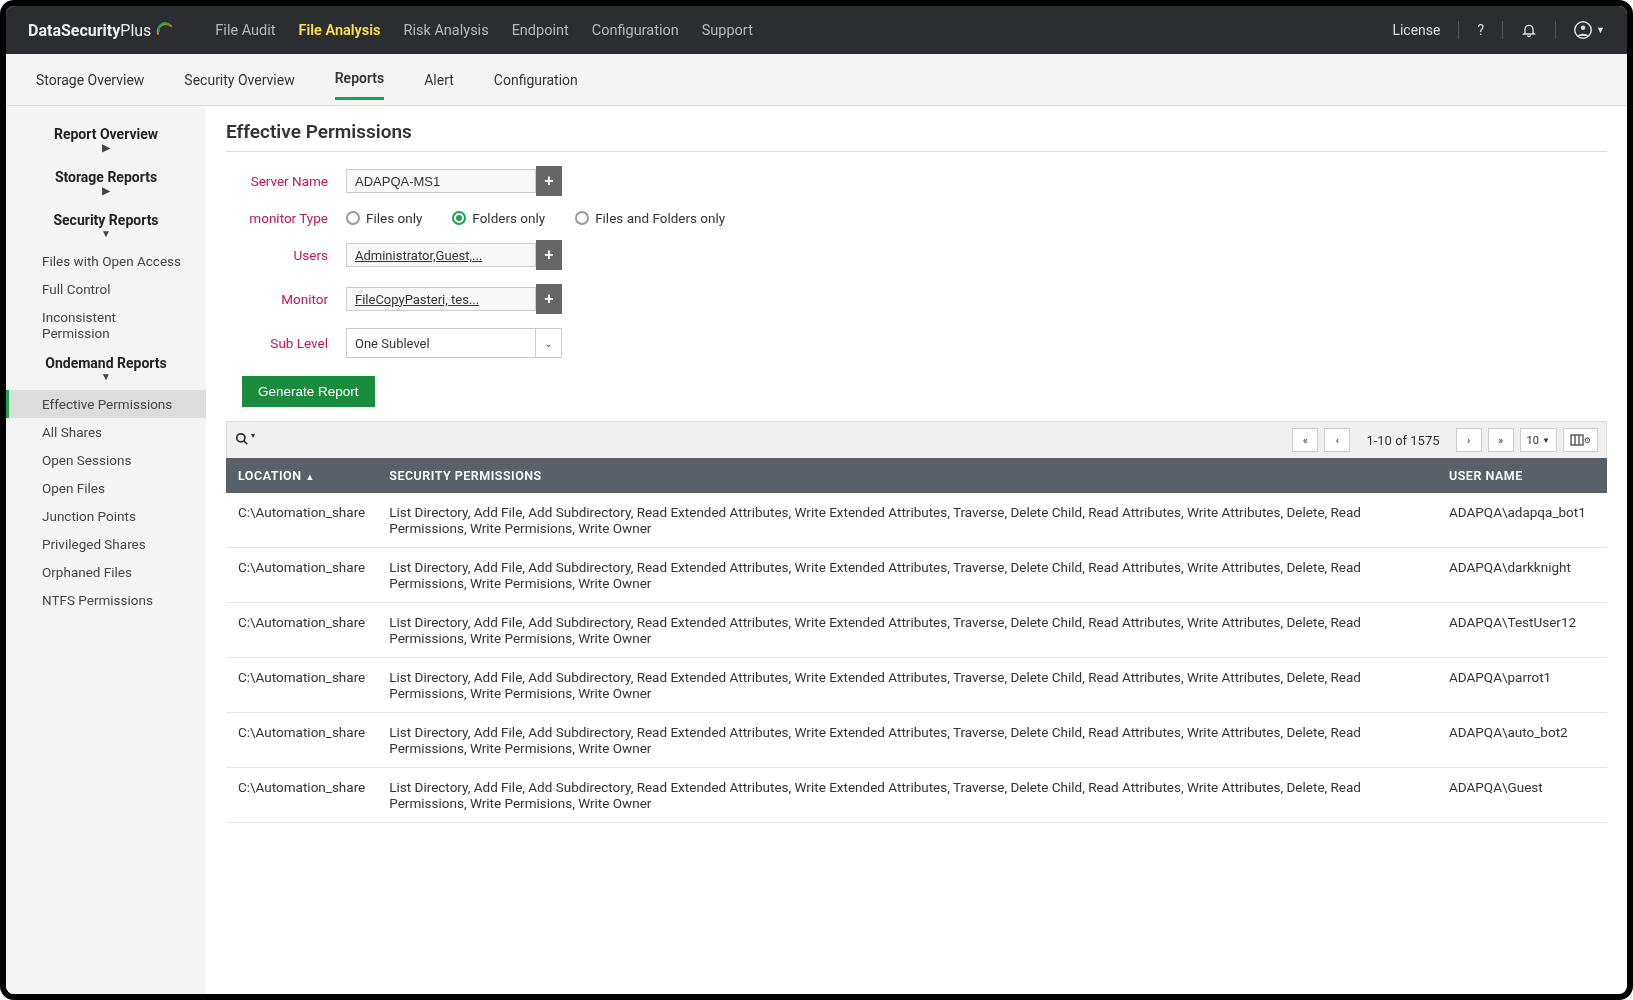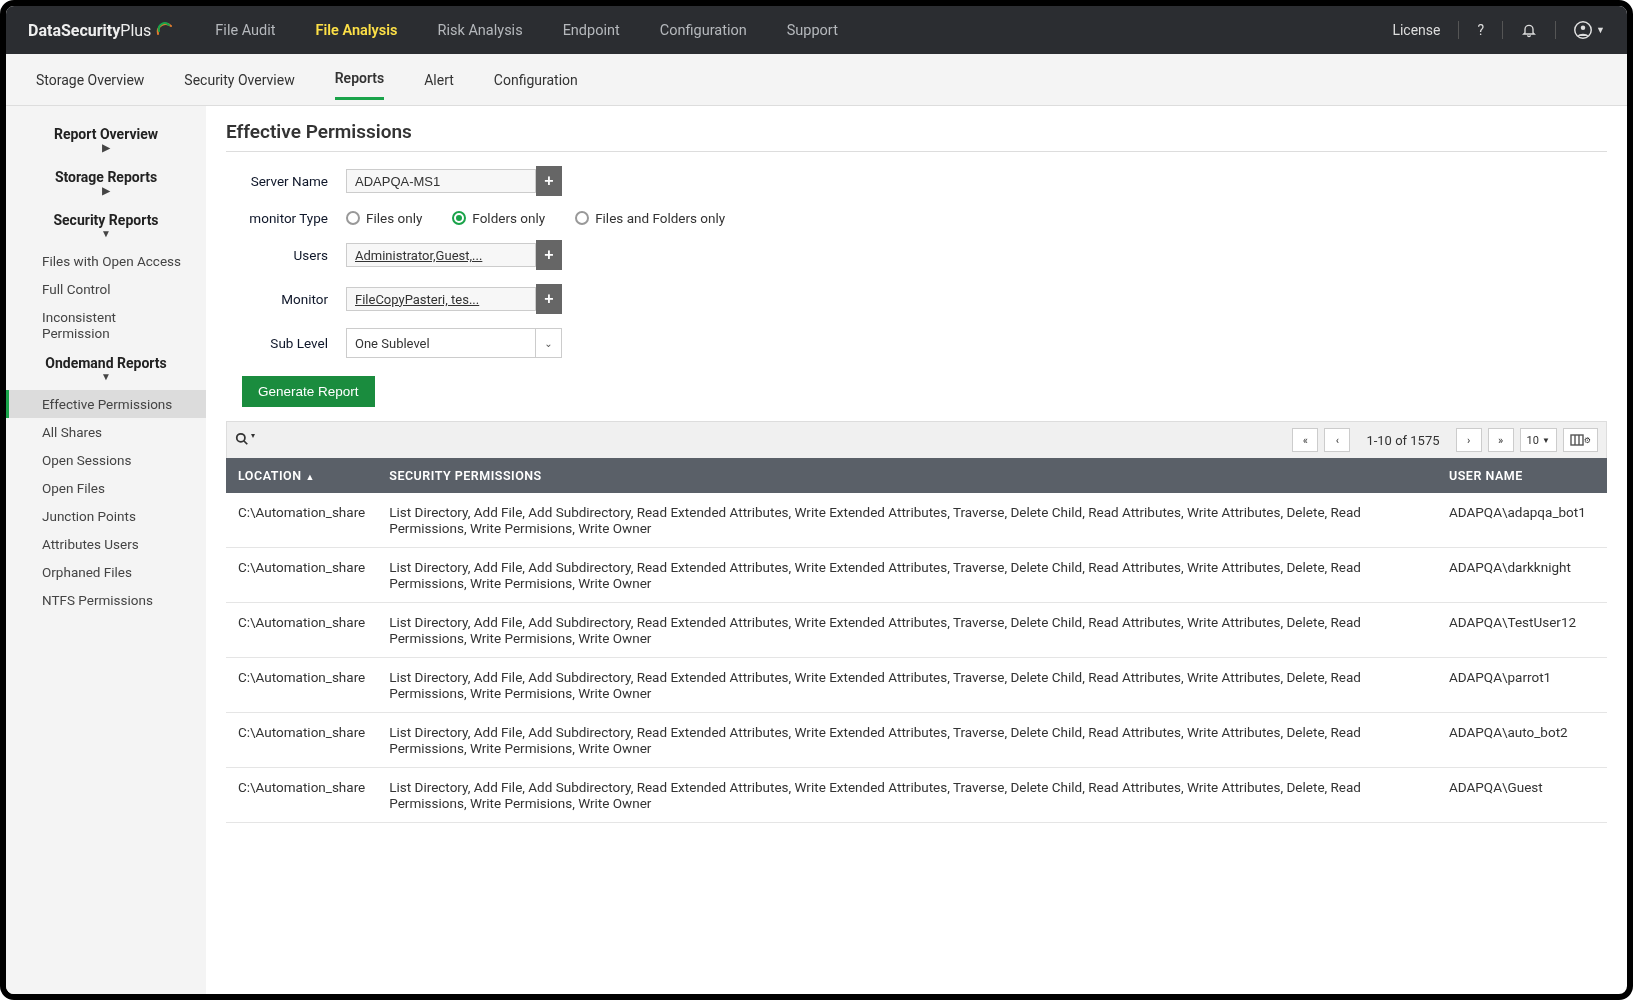--- a/index.html
+++ b/index.html
@@ -11,7 +11,7 @@
   .brand .b1{font-weight:700;}
   .brand .b2{font-weight:400;}
   .brand svg{margin-left:4px;}
-  .topnav-tabs { display:flex; gap:40px; }
+  .topnav-tabs { display:flex; gap:23px; }
   .topnav-tabs a { color:#b5b8bc; text-decoration:none; font-size:14.5px; cursor:pointer;}
   .topnav-tabs a.active { color:#fde047; font-weight:600; }
   .topnav-right { margin-left:auto; display:flex; align-items:center; gap:18px; color:#ddd; font-size:14px;}

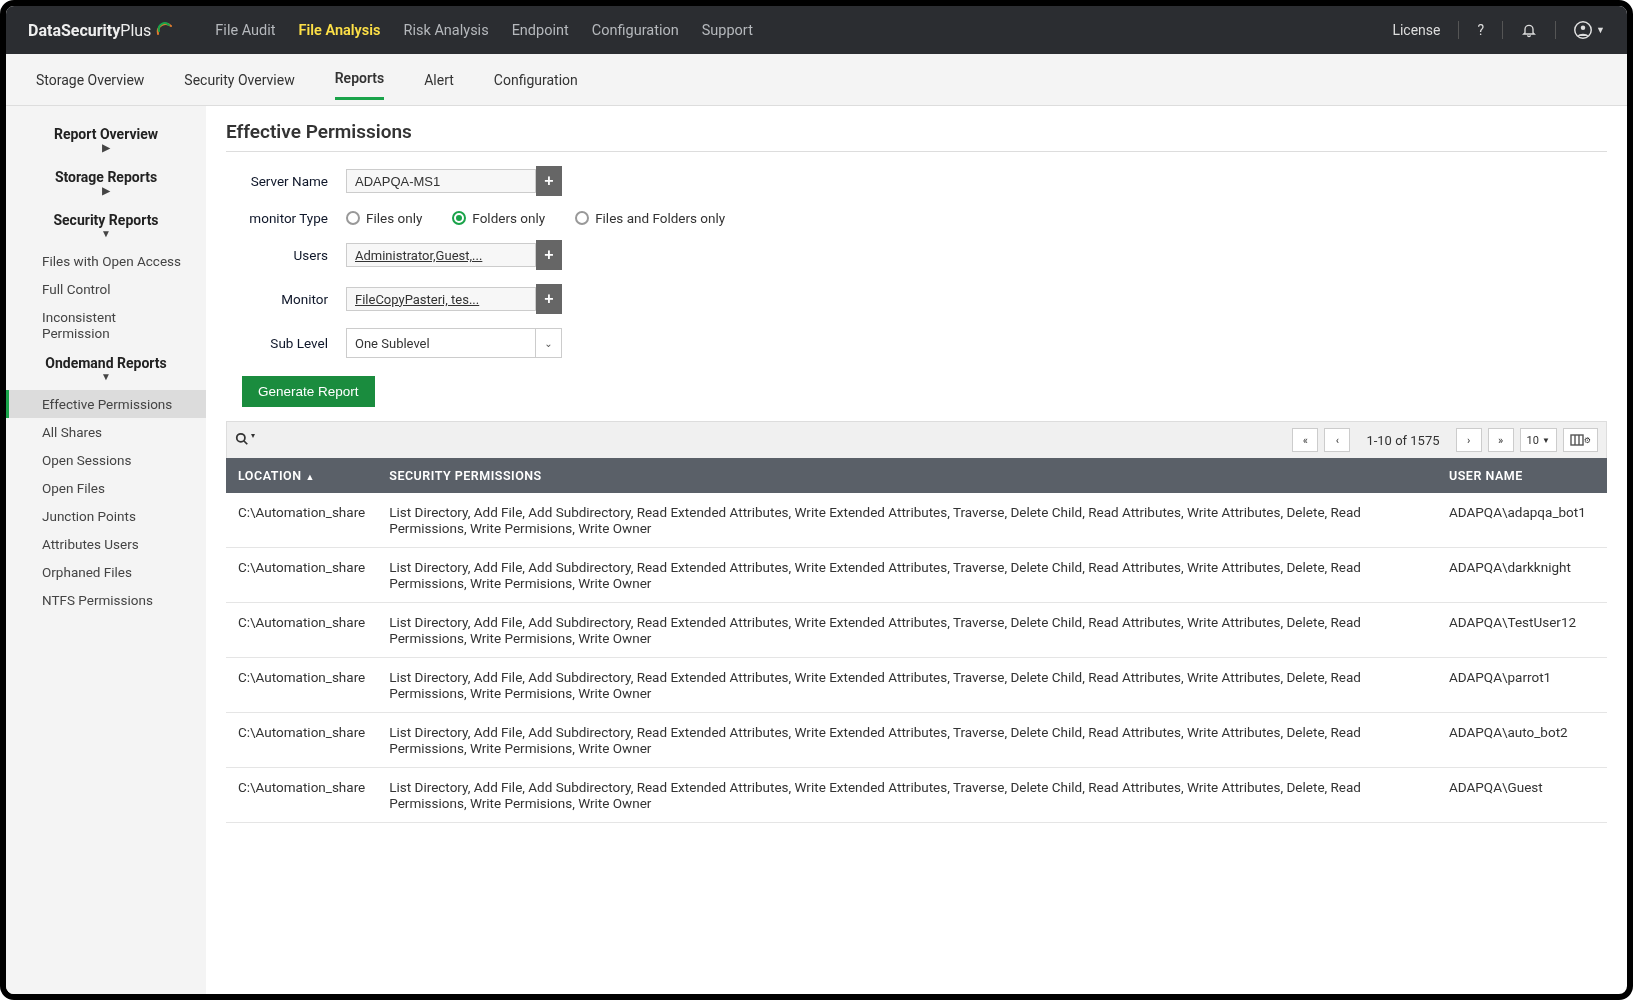--- a/index.html
+++ b/index.html
@@ -34,7 +34,7 @@
   hr.t { border:none; border-top:1px solid #ddd; margin-bottom:14px;}
   
   .form-row { display:flex; align-items:center; margin-bottom:14px; }
-  .form-label { width:120px; text-align:right; padding-right:18px; color:#0f172a; font-size:13.5px;}
+  .form-label { width:120px; text-align:right; padding-right:18px; color:#be185d; font-size:13.5px;}
   .tinput { width:190px; height:24px; border:1px solid #ccc; background:#f7f7f7; padding:0 8px; font-size:13px; color:#333;}
   .plusbtn { width:26px; height:30px; background:#666; color:#fff; border:none; font-size:16px; font-weight:700; cursor:pointer;}
   .radio-group{ display:flex; gap:30px; align-items:center;}

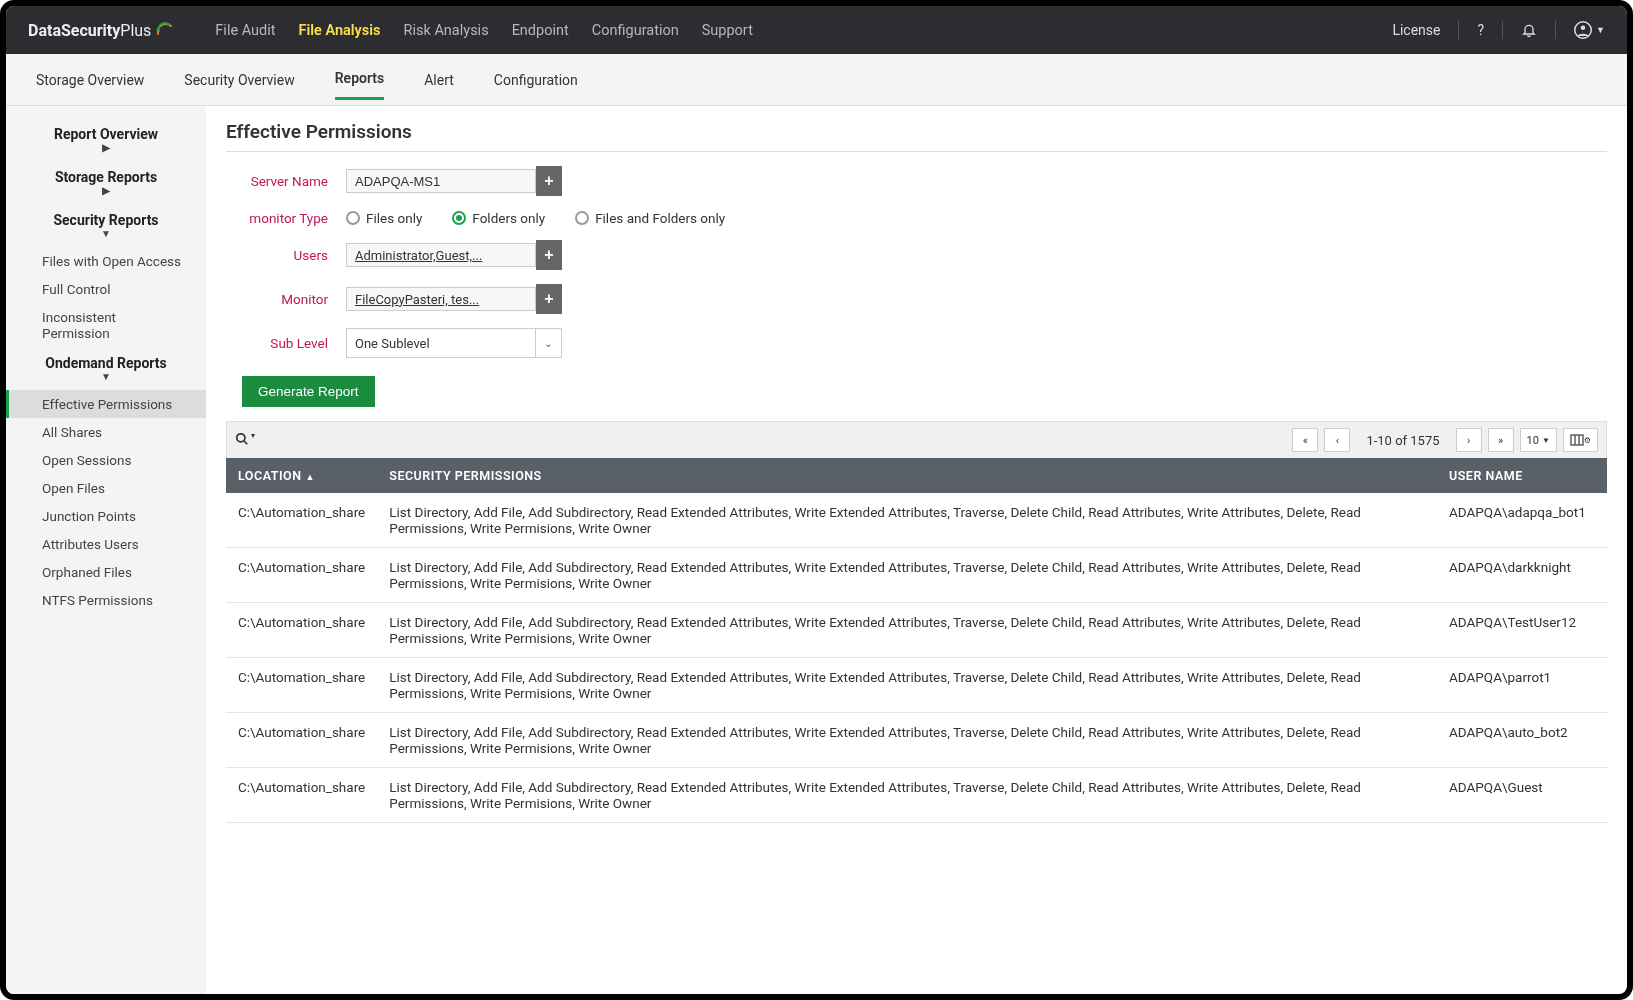--- a/index.html
+++ b/index.html
@@ -144,7 +144,7 @@
         <div class="side-sub">Open Sessions</div>
         <div class="side-sub">Open Files</div>
         <div class="side-sub">Junction Points</div>
-        <div class="side-sub">Attributes Users</div>
+        <div class="side-sub">Privileged Shares</div>
         <div class="side-sub">Orphaned Files</div>
         <div class="side-sub">NTFS Permissions</div>
       </div>

